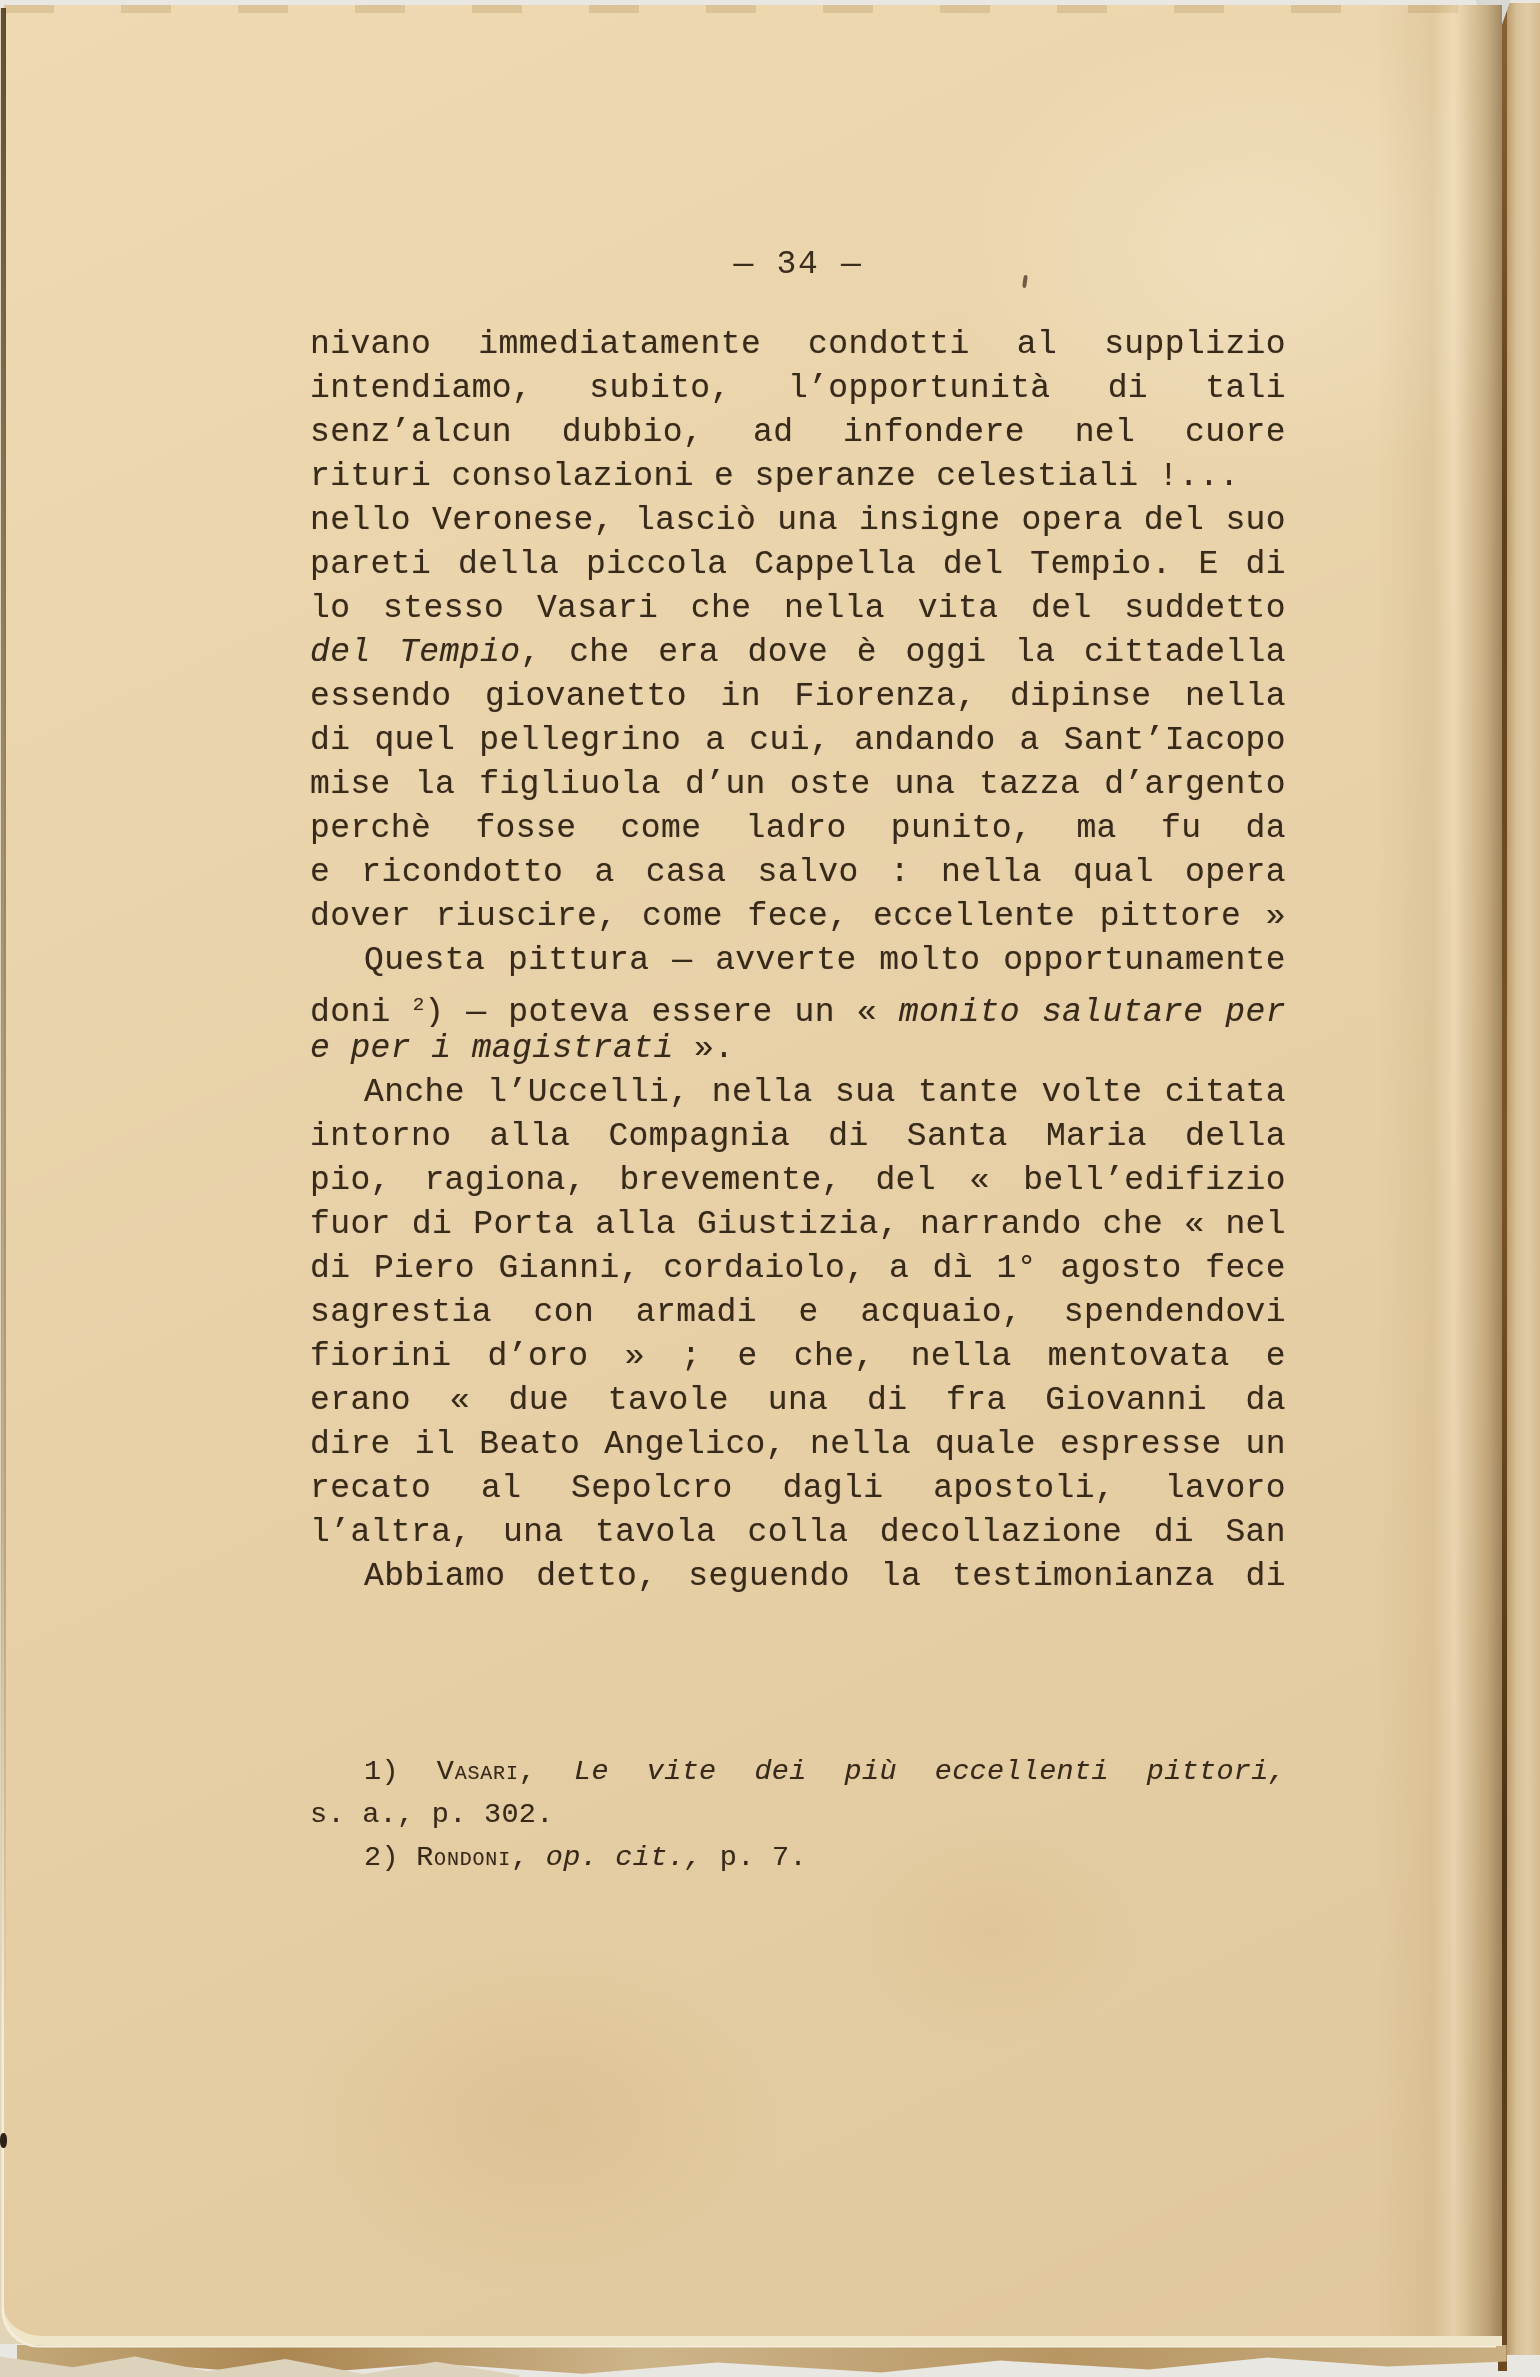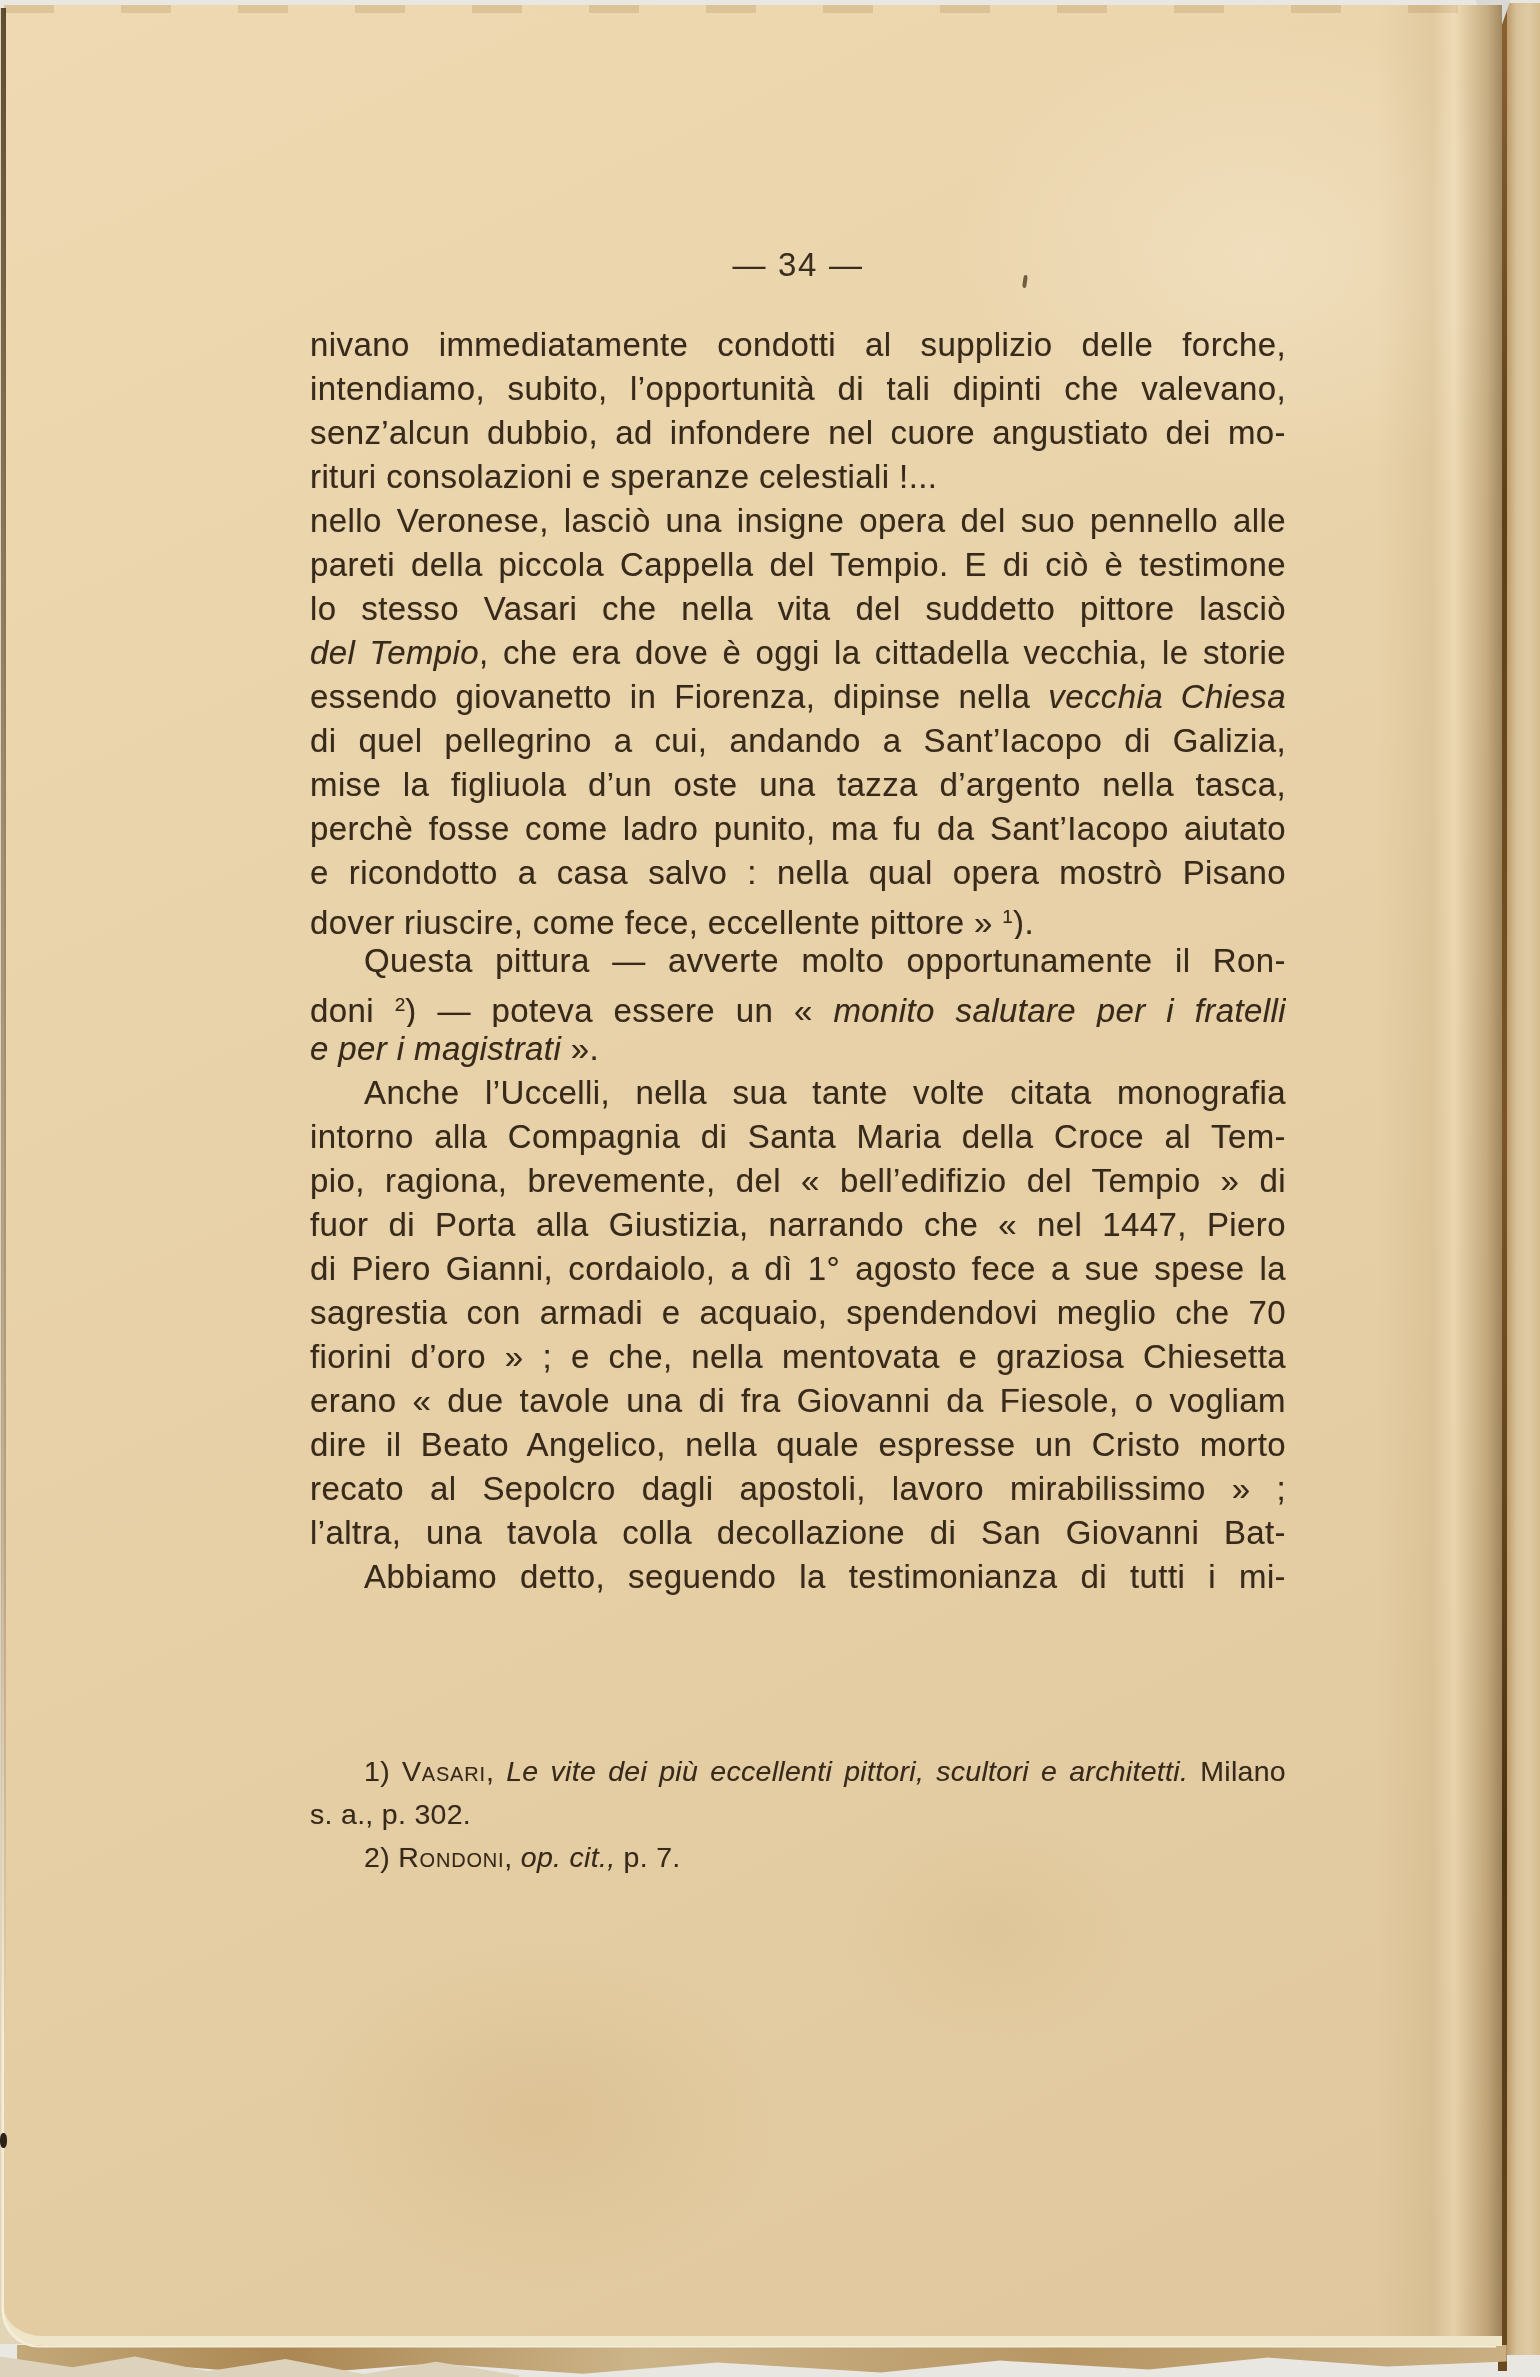--- a/index.html
+++ b/index.html
@@ -4,7 +4,7 @@
 <style>
   html,body{margin:0;padding:0}
   .canvas{position:relative;width:1540px;height:2377px;overflow:hidden;
-          background:#e9e7e2;font-family:Liberation Sans, sans-serif}
+          background:#e9e7e2;font-family:Liberation Mono, monospace}
 
   
   .under-left{position:absolute;left:0;top:8.4px;width:30px;height:2336px;background:#e2d4b6}

